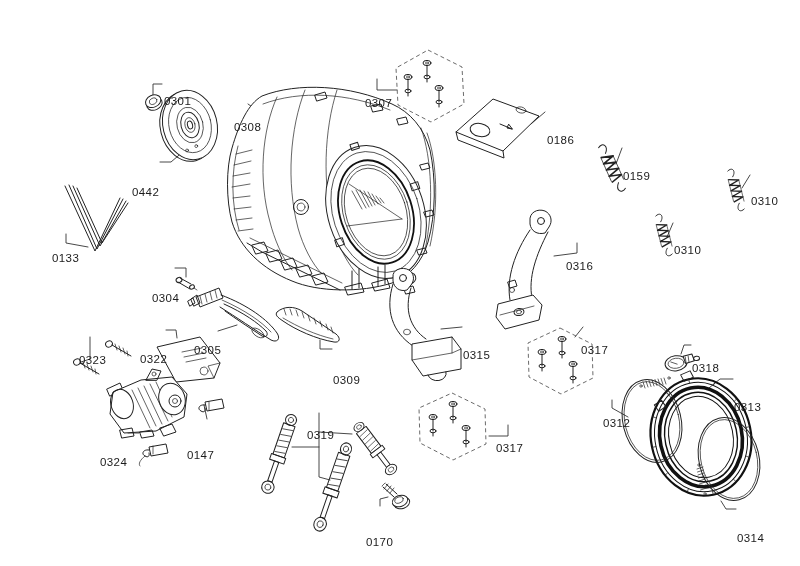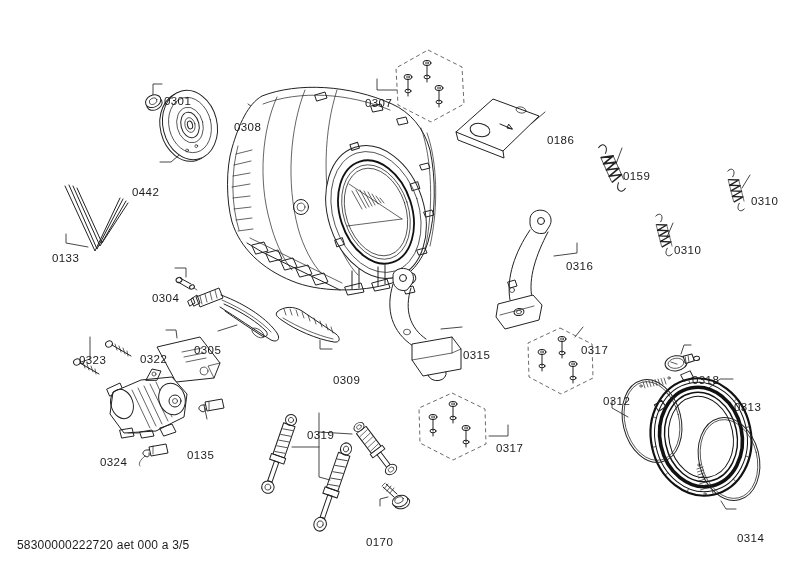--- a/index.html
+++ b/index.html
@@ -433,7 +433,7 @@
   <div class="part-label" style="left:566px;top:230px">0316</div>
   <div class="part-label" style="left:581px;top:314px">0317</div>
   <div class="part-label" style="left:496px;top:412px">0317</div>
-  <div class="part-label" style="left:692px;top:344px">0318</div>
+  <div class="part-label" style="left:692px;top:332px">0318</div>
   <div class="part-label" style="left:307px;top:399px">0319</div>
   <div class="part-label" style="left:366px;top:506px">0170</div>
   <div class="part-label" style="left:187px;top:419px">0135</div>

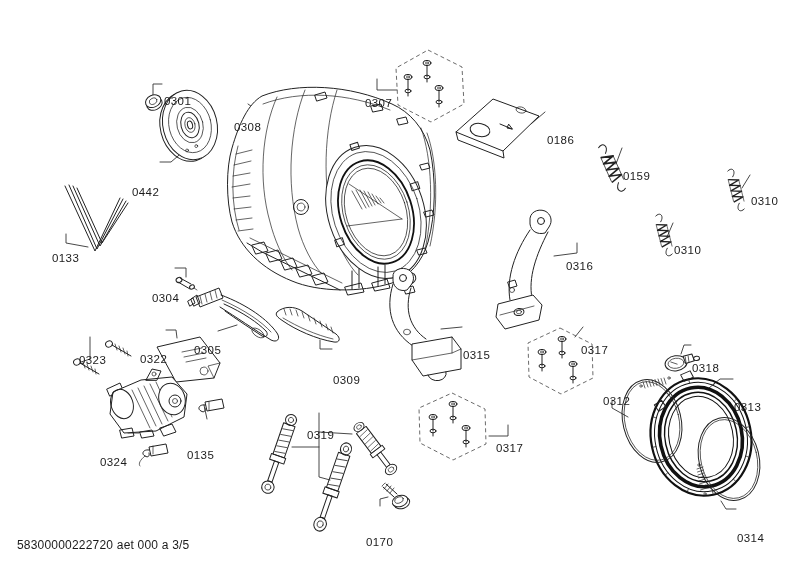--- a/index.html
+++ b/index.html
@@ -426,7 +426,7 @@
   <div class="part-label" style="left:751px;top:165px">0310</div>
   <div class="part-label" style="left:674px;top:214px">0310</div>
   <div class="part-label" style="left:623px;top:140px">0159</div>
-  <div class="part-label" style="left:603px;top:365px">0312</div>
+  <div class="part-label" style="left:603px;top:387px">0312</div>
   <div class="part-label" style="left:734px;top:371px">0313</div>
   <div class="part-label" style="left:737px;top:502px">0314</div>
   <div class="part-label" style="left:463px;top:319px">0315</div>

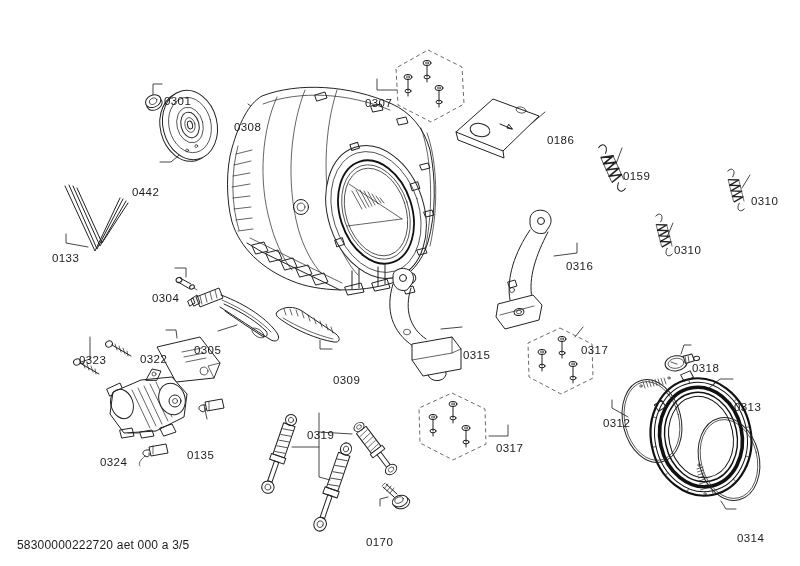--- a/index.html
+++ b/index.html
@@ -436,7 +436,7 @@
   <div class="part-label" style="left:692px;top:332px">0318</div>
   <div class="part-label" style="left:307px;top:399px">0319</div>
   <div class="part-label" style="left:366px;top:506px">0170</div>
-  <div class="part-label" style="left:187px;top:419px">0135</div>
+  <div class="part-label" style="left:187px;top:419px">0147</div>
   <div class="part-label" style="left:140px;top:323px">0322</div>
   <div class="part-label" style="left:79px;top:324px">0323</div>
   <div class="part-label" style="left:100px;top:426px">0324</div>

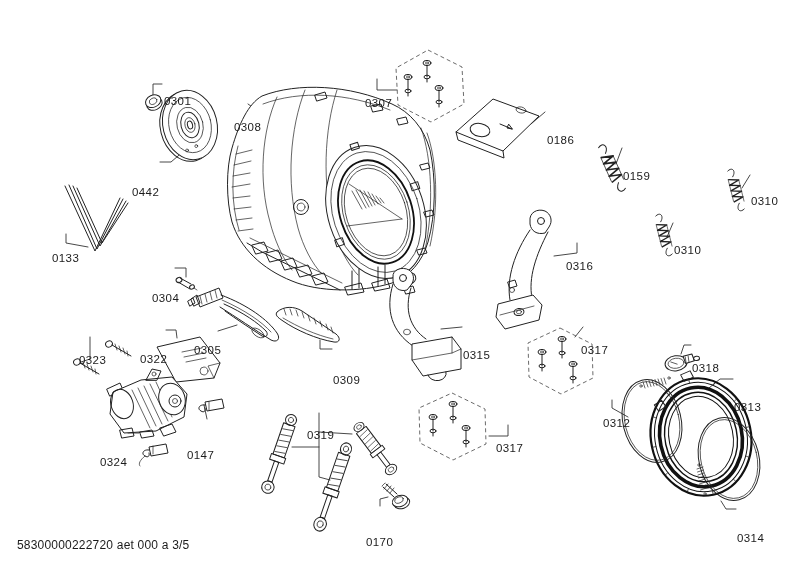--- a/index.html
+++ b/index.html
@@ -441,7 +441,6 @@
   <div class="part-label" style="left:79px;top:324px">0323</div>
   <div class="part-label" style="left:100px;top:426px">0324</div>
 
-  <div class="footer">58300000222720 aet 000 a 3/5</div>
 </div>
 
 </body></html>

